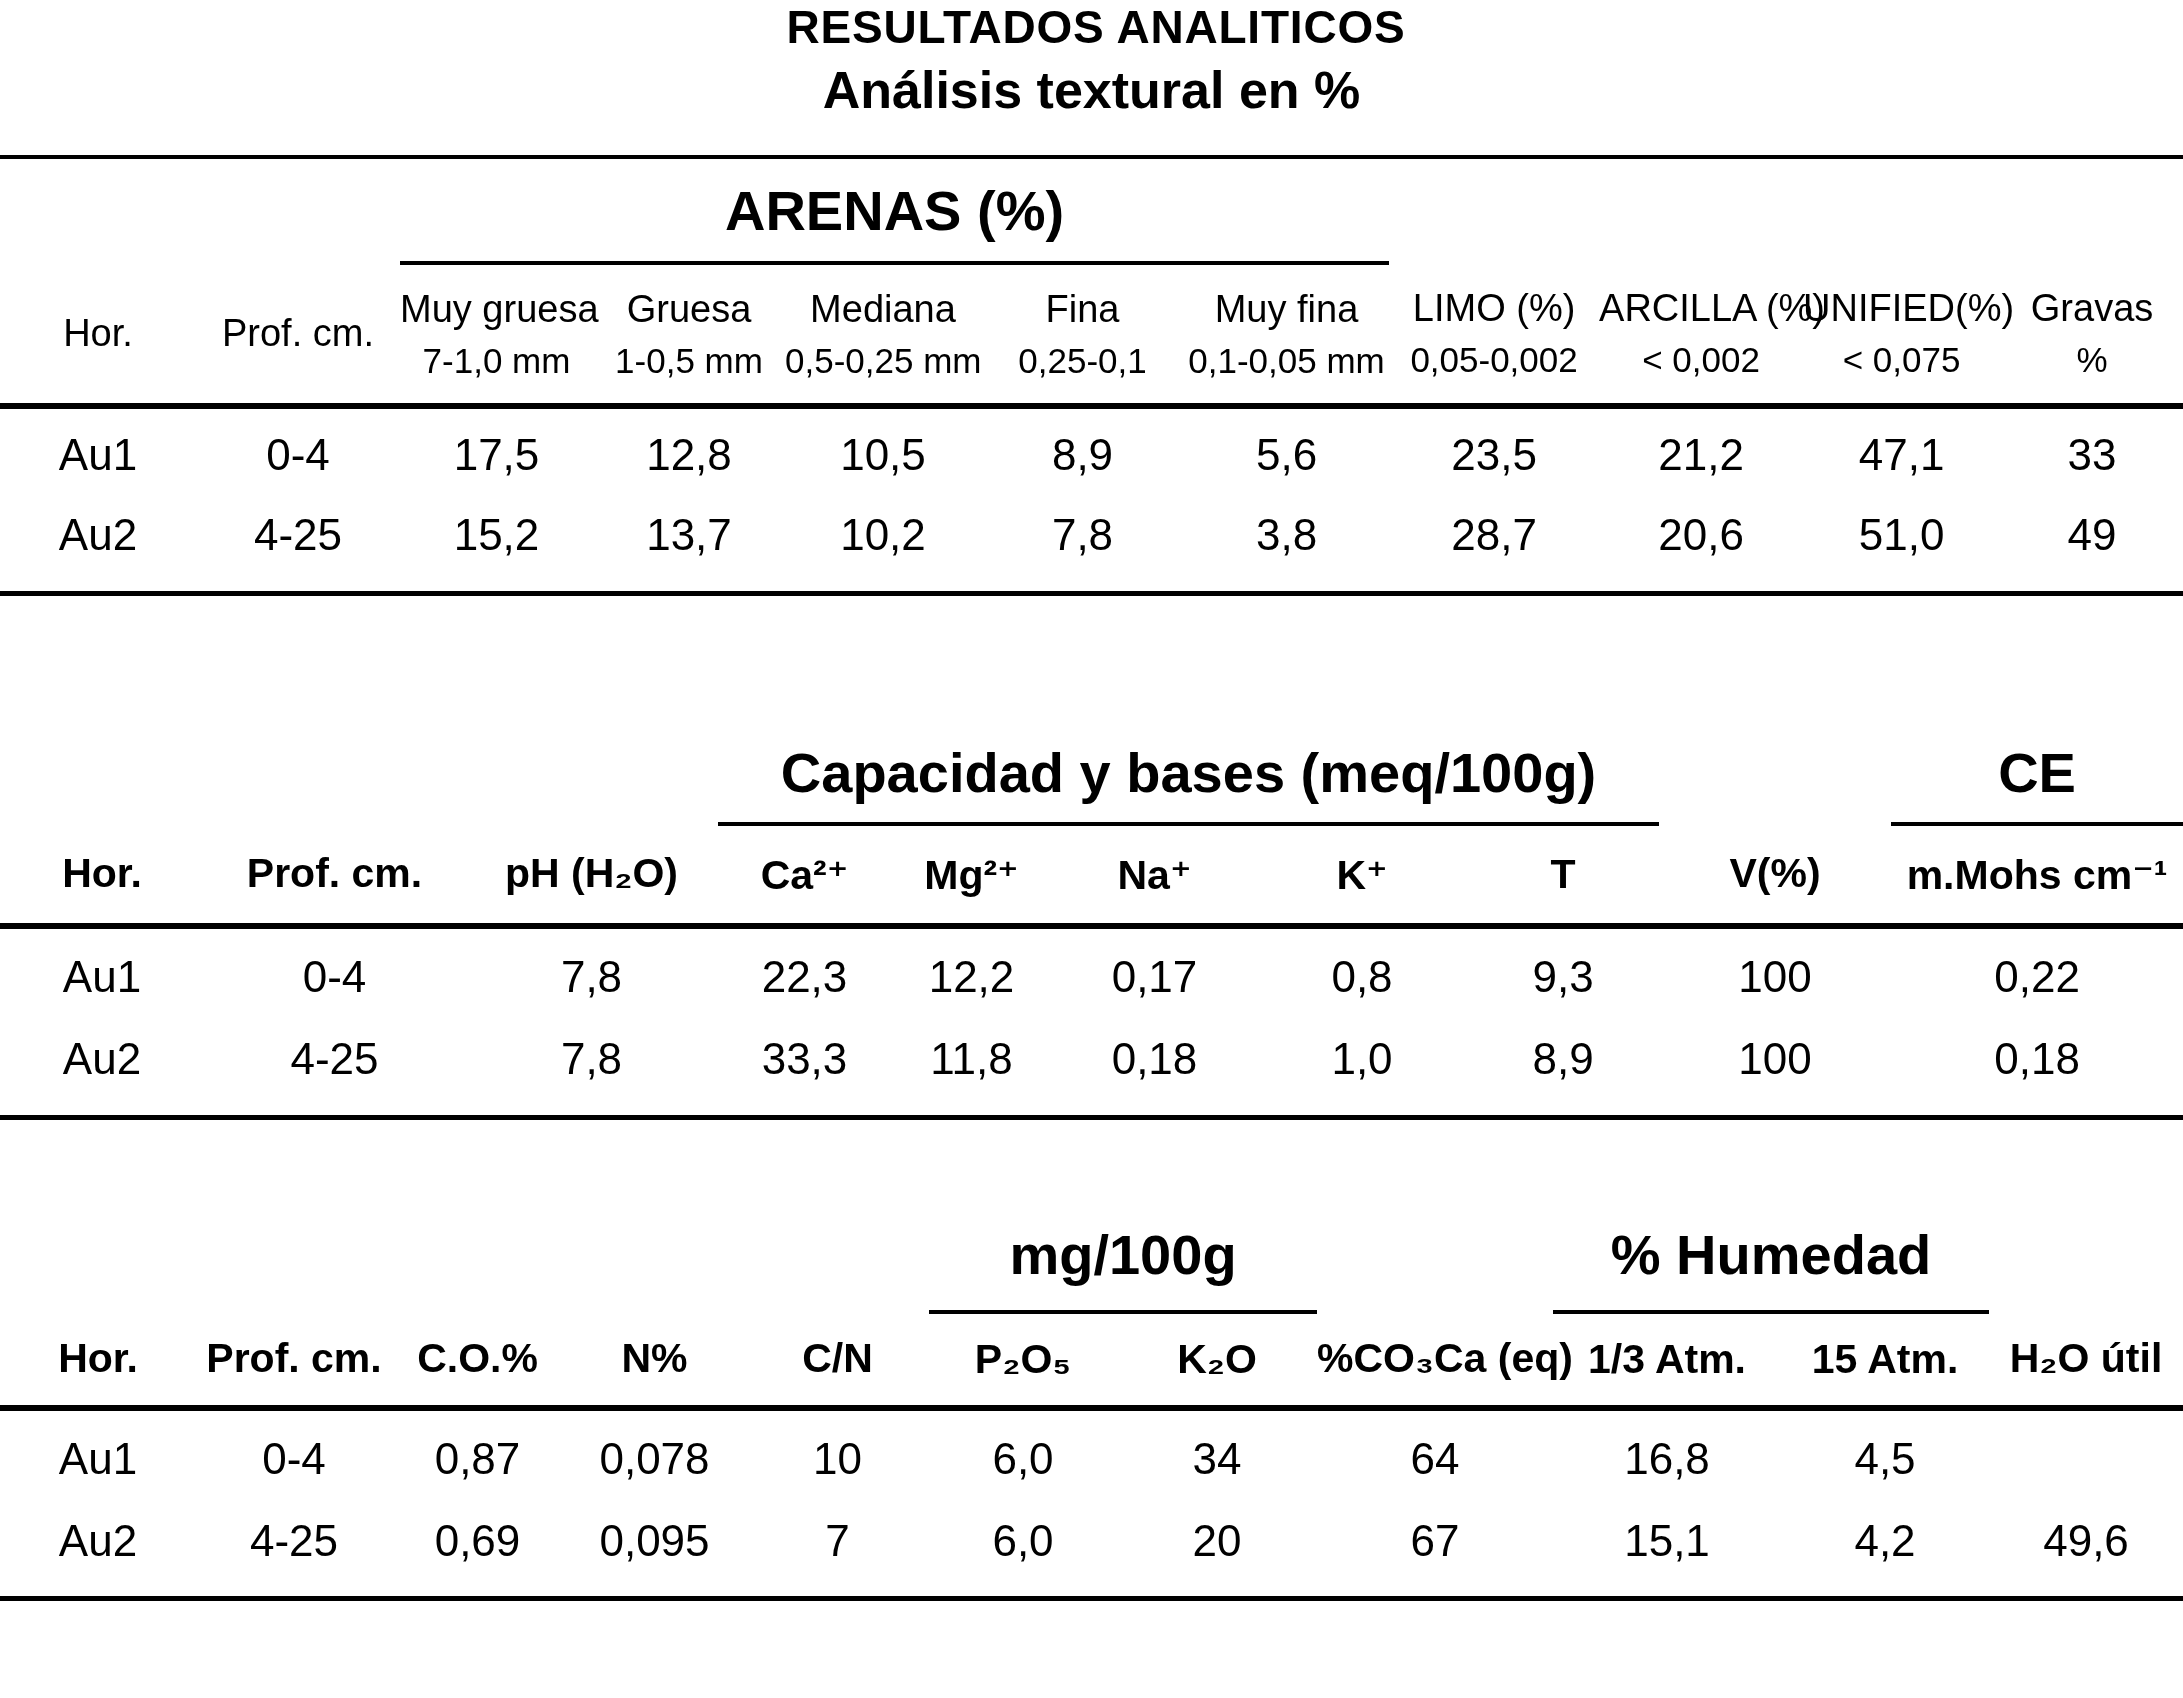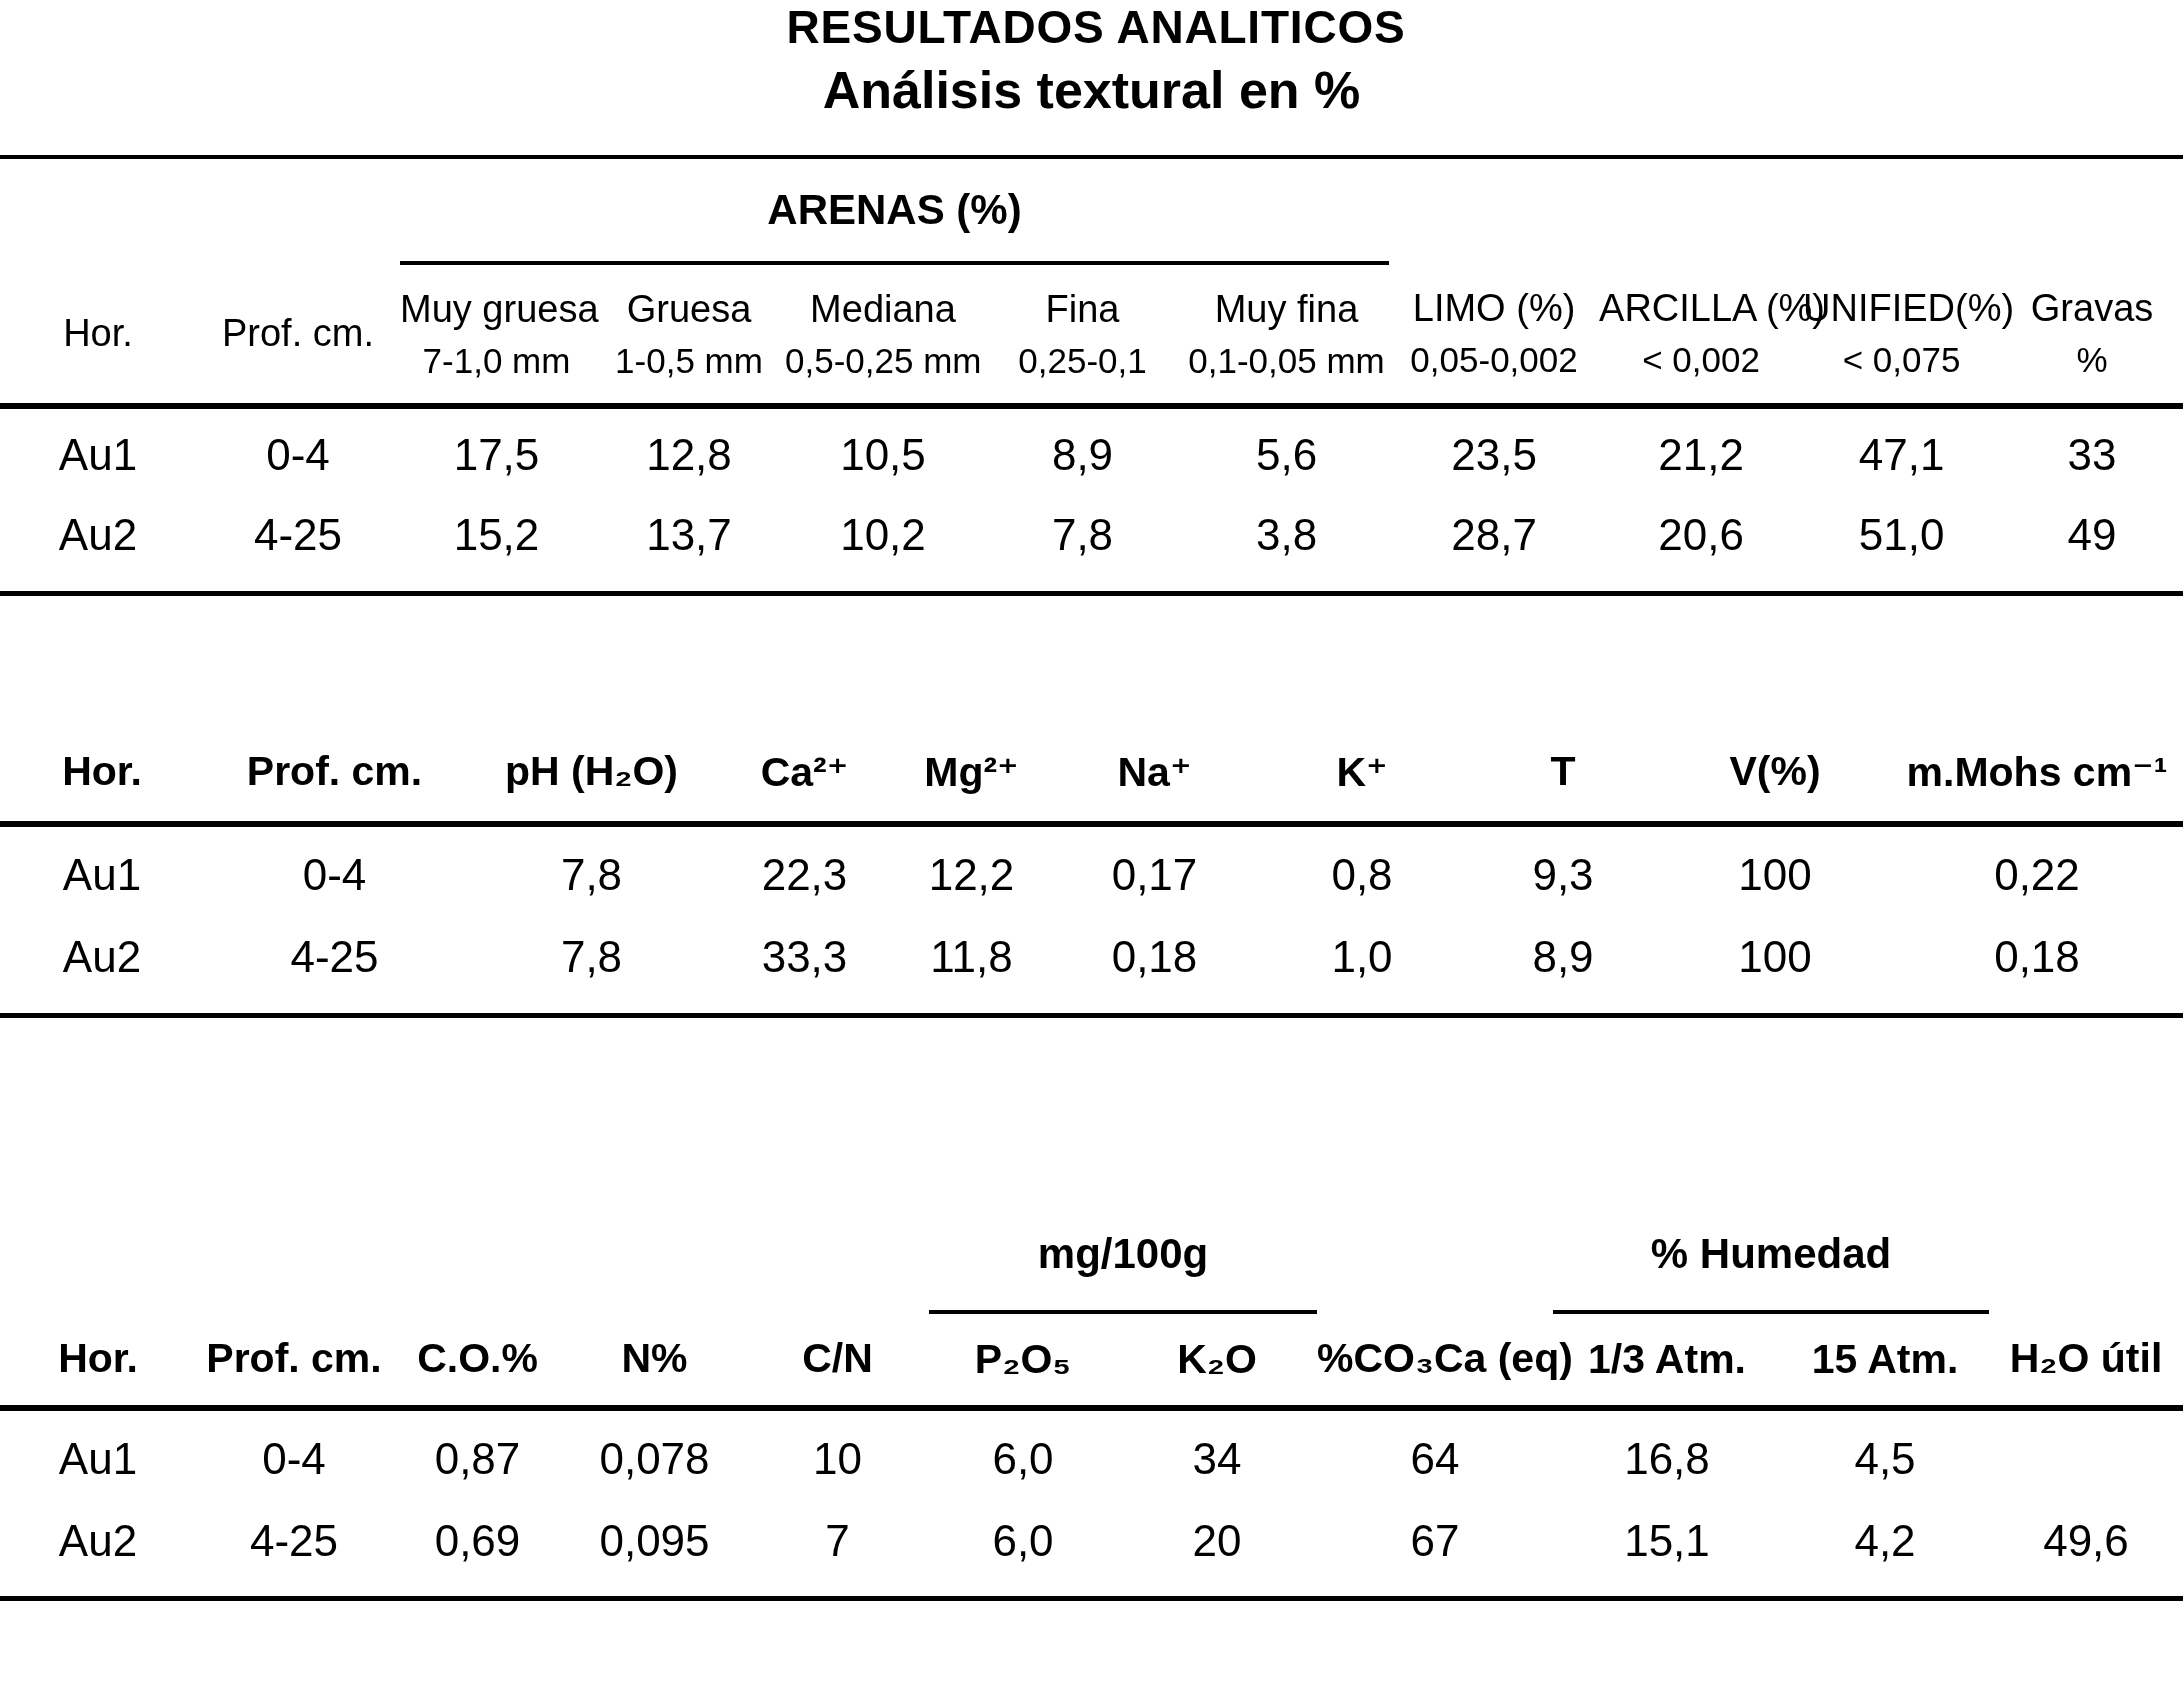--- a/index.html
+++ b/index.html
@@ -29,7 +29,7 @@
   #t1 { top: 155px; border-top: 4.9px solid #000; }
   #t2 { top: 722px; }
   #t3 { top: 1198px; }
-  .grp .gcell { font-weight: bold; font-size: 42px; border-bottom: 4.1px solid #000; }
+  .grp .gcell { font-weight: bold; font-size: 56px; border-bottom: 4.1px solid #000; }
   .hed td { border-bottom: 6.5px solid #000; }
   #t1 .grp { height: 106px; }
   #t1 .hed { height: 143px; }

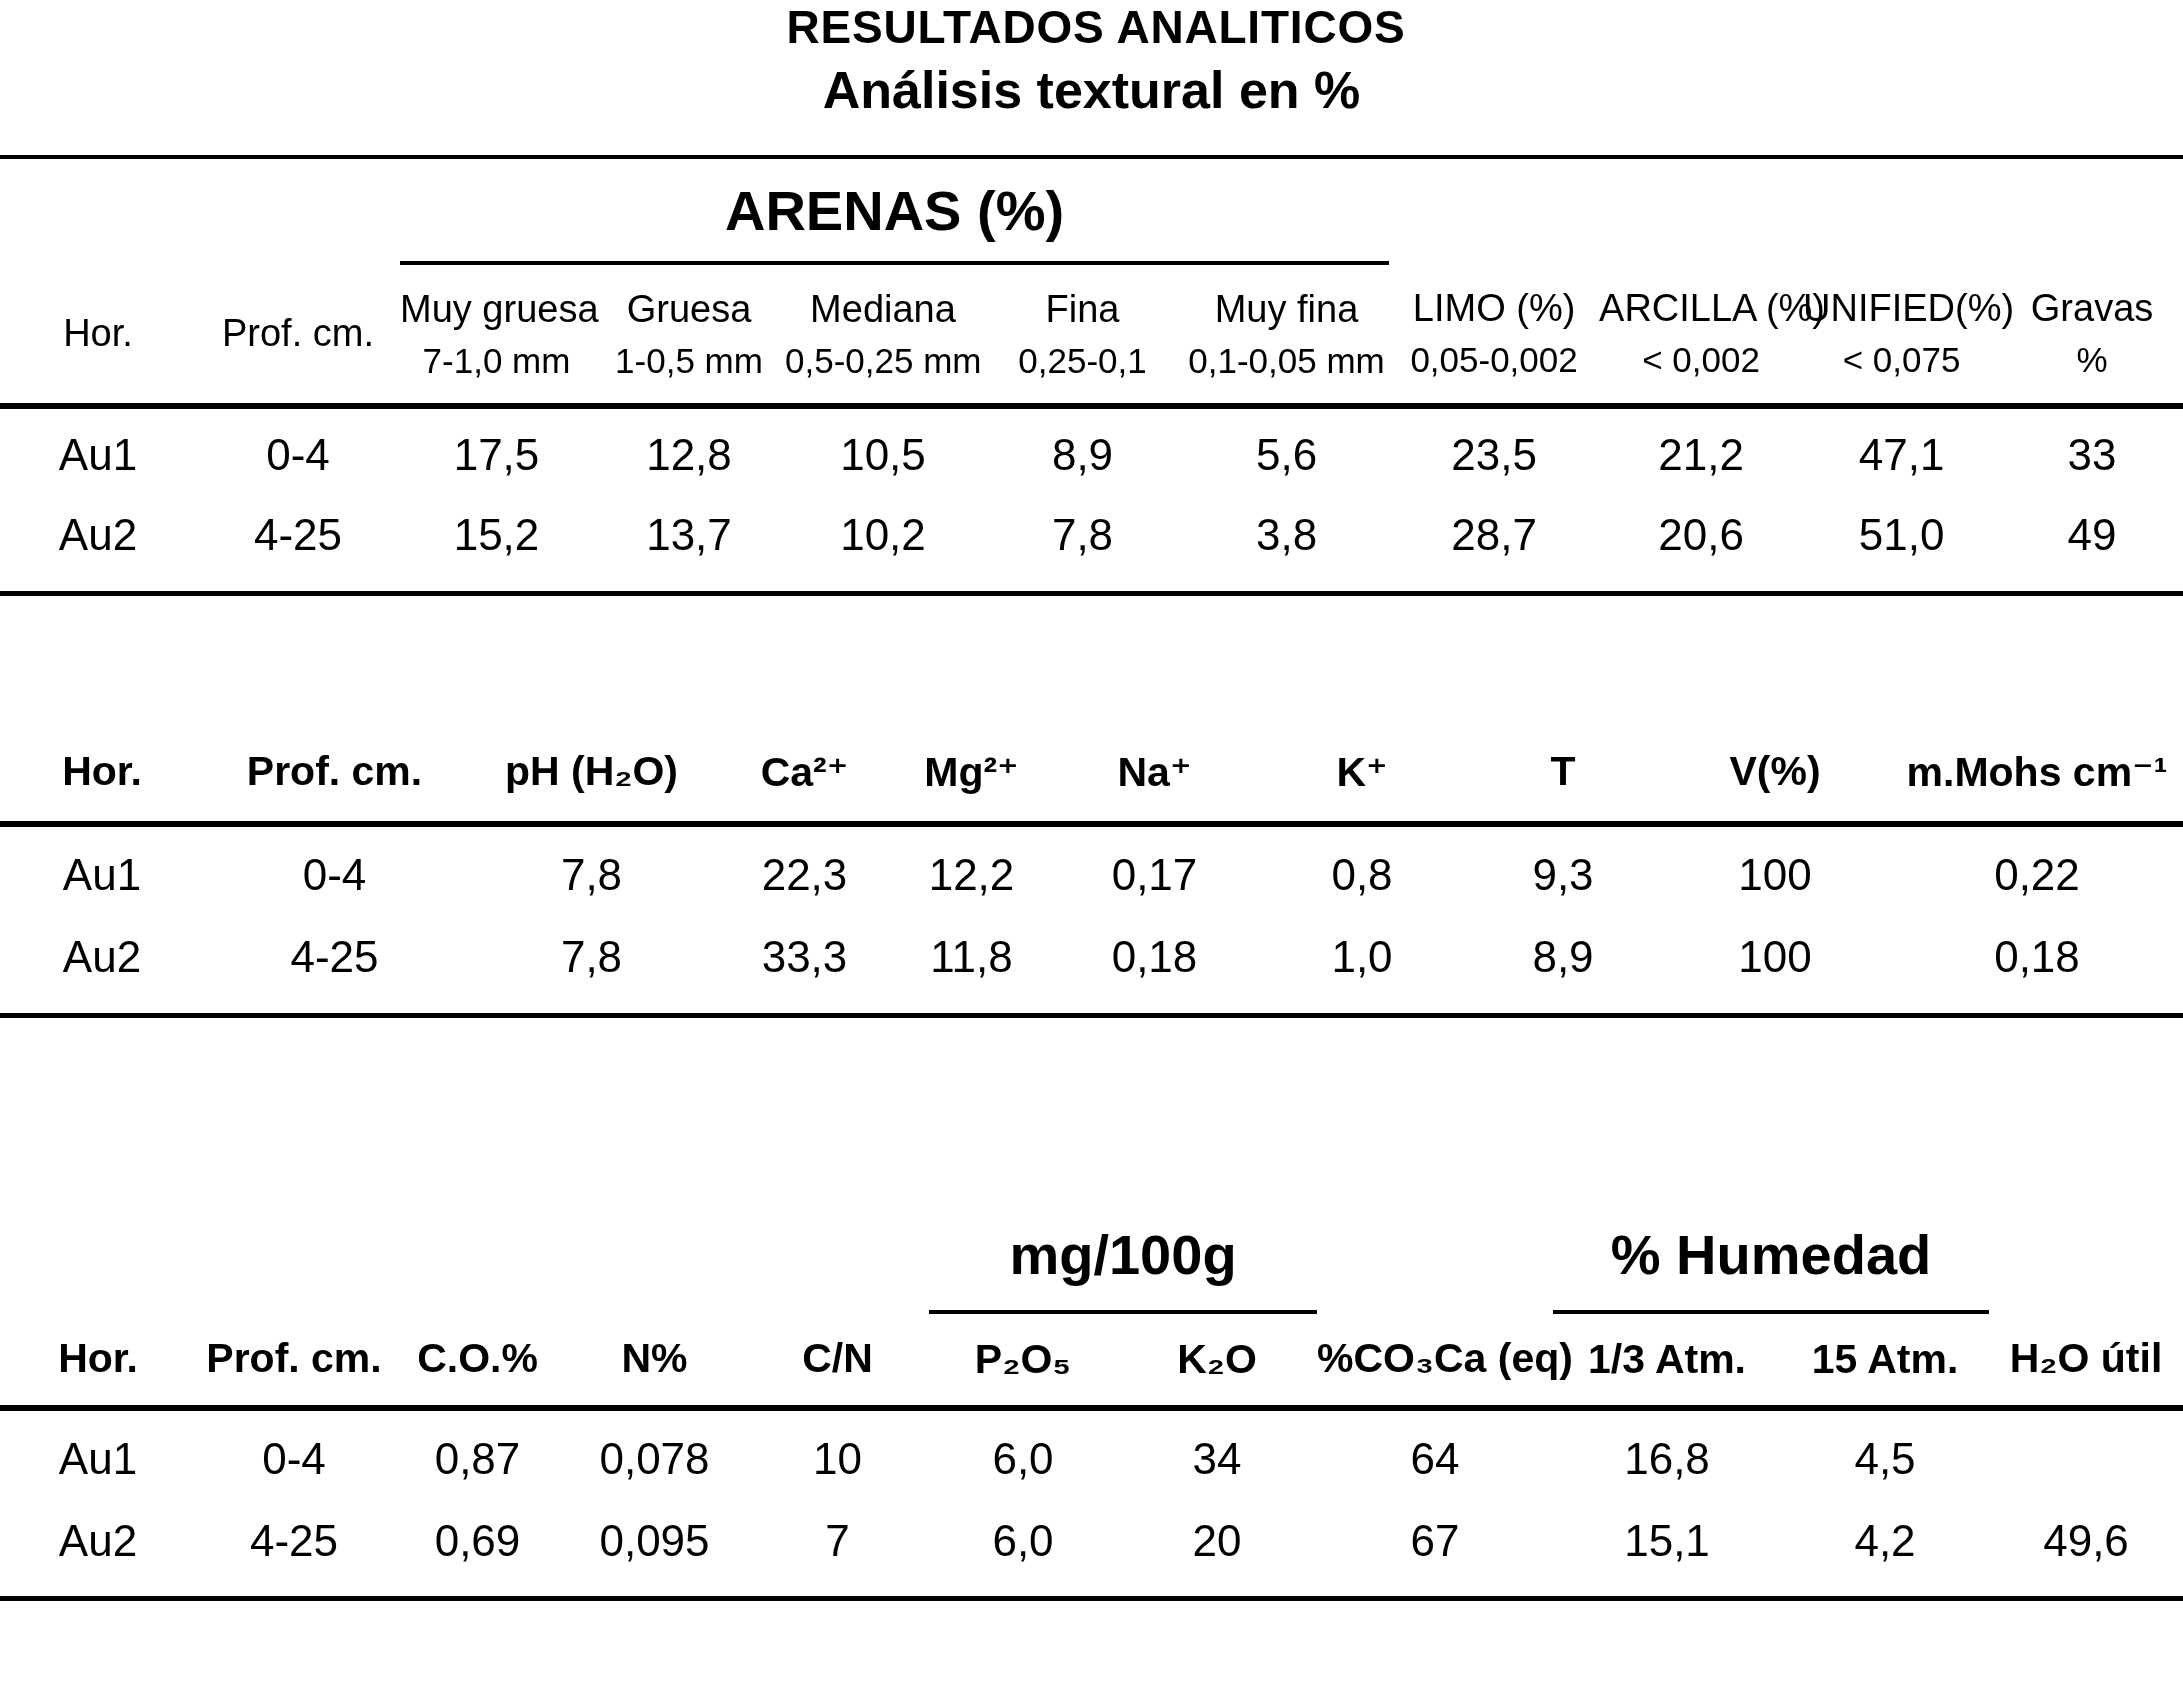--- a/index.html
+++ b/index.html
@@ -169,6 +169,12 @@
       <col style="width:292px">
   </colgroup>
   <tbody>
+      <tr class="grp">
+    <td colspan="3"></td>
+    <td colspan="5" class="gcell">Capacidad y bases (meq/100g)</td>
+    <td></td>
+    <td class="gcell">CE</td>
+  </tr>
   <tr class="hed">
     <td>Hor.</td>
     <td>Prof. cm.</td>

